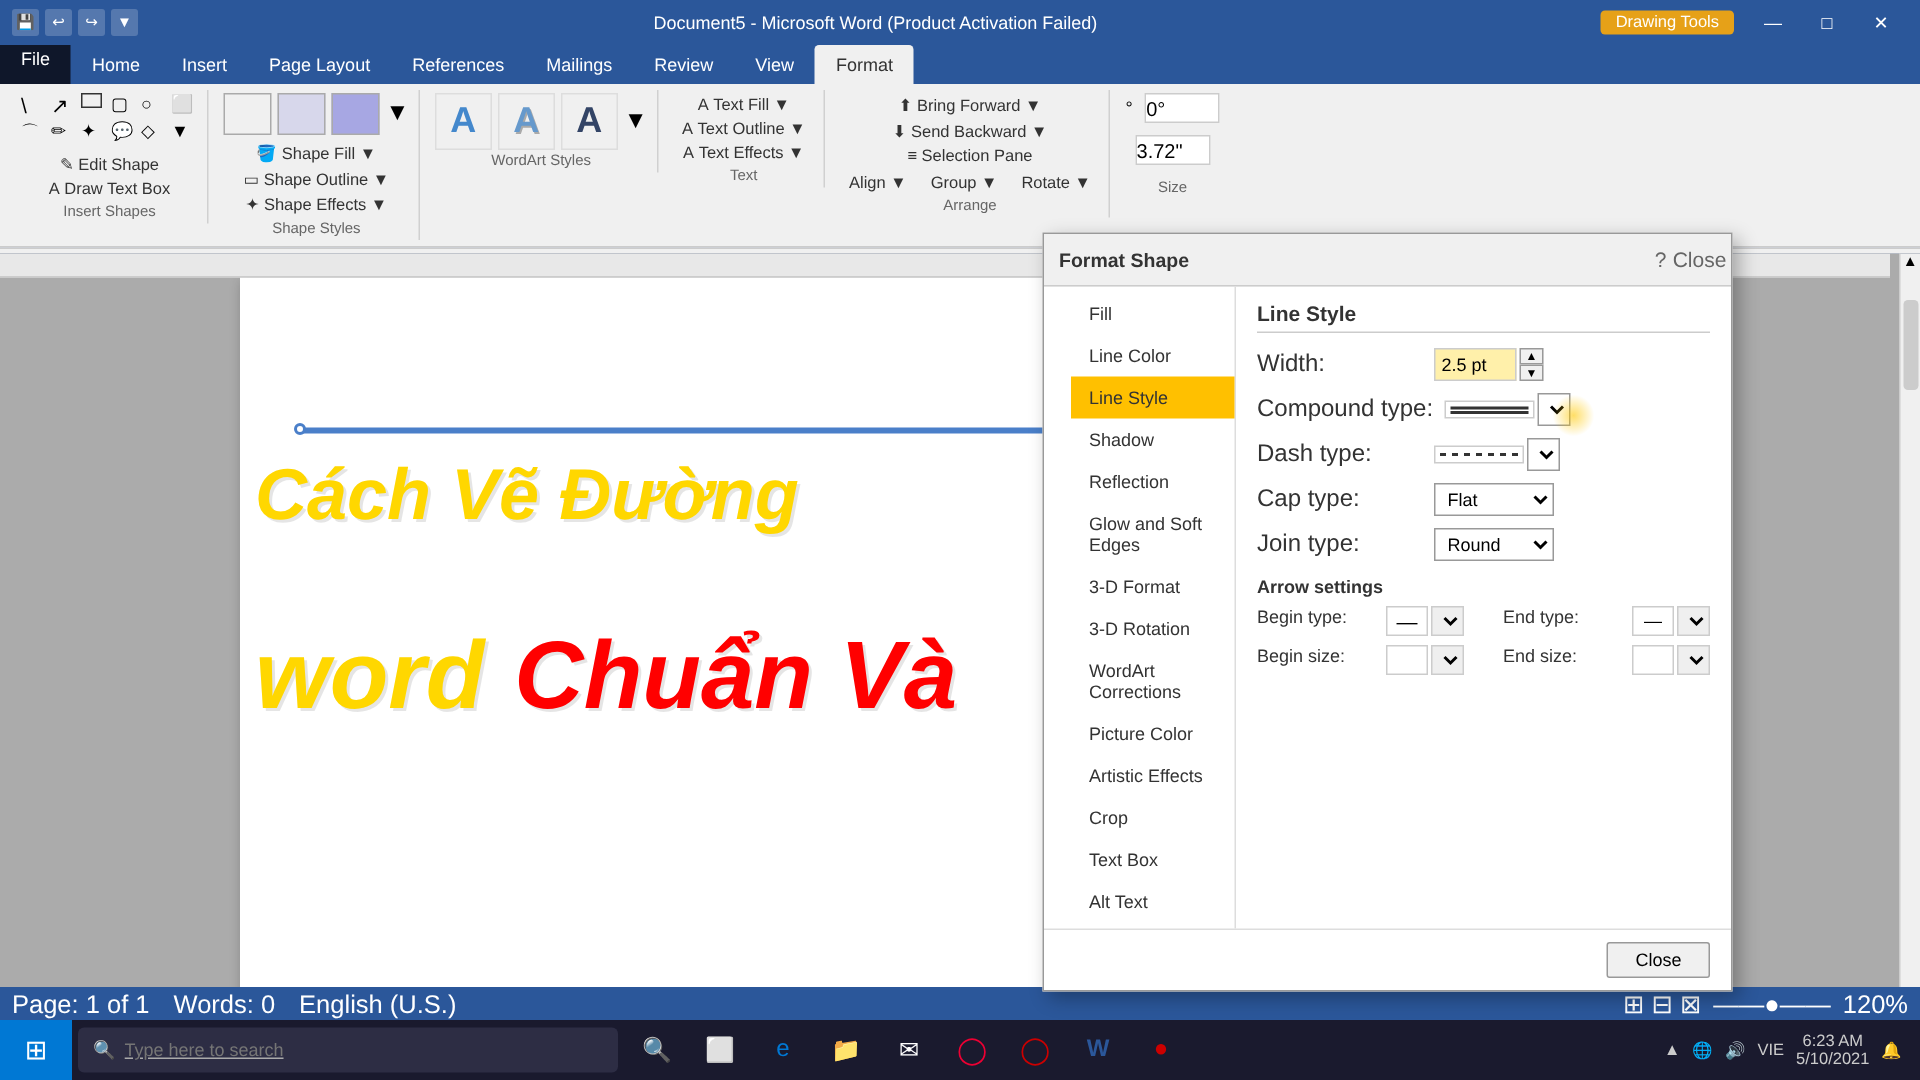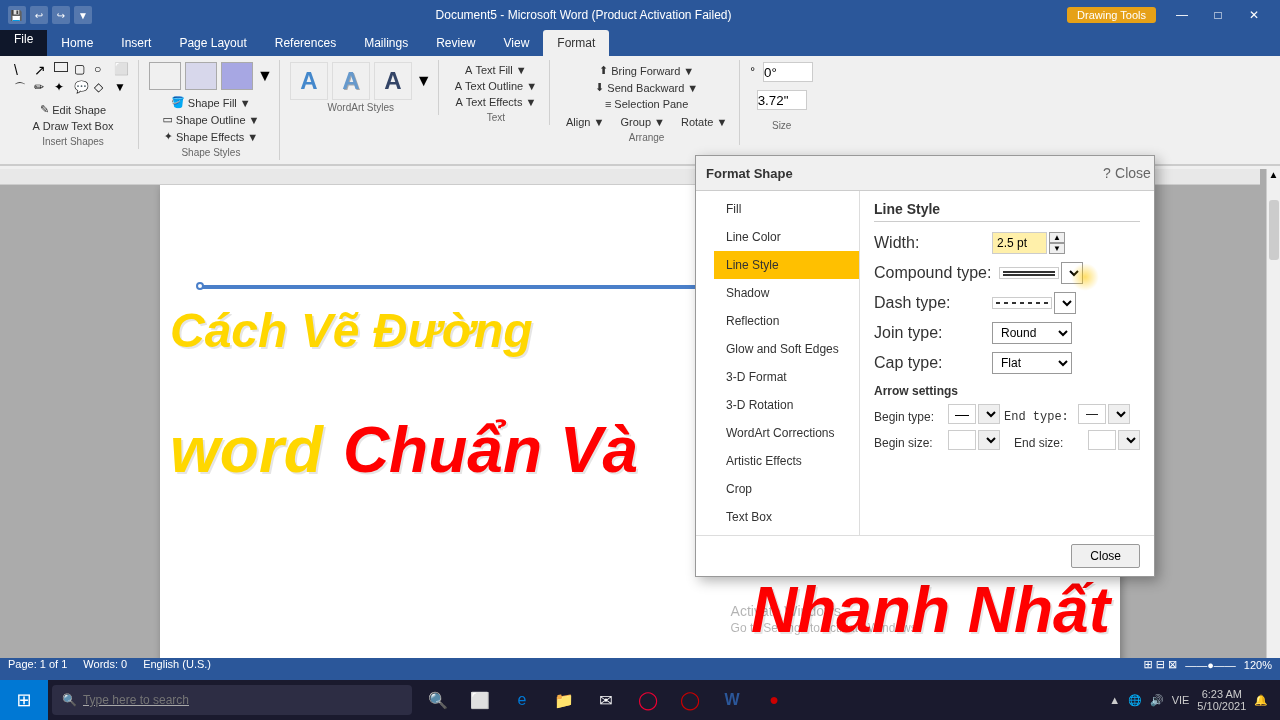--- a/index.html
+++ b/index.html
@@ -396,23 +396,23 @@
       </div>
 
       <div class="form-row">
+        <span class="form-label">Cap type:</span>
+        <div class="form-control">
+          <select class="form-select">
+            <option>Flat</option>
+            <option>Round</option>
+            <option>Square</option>
+          </select>
+        </div>
+      </div>
+
+      <div class="form-row">
         <span class="form-label">Join type:</span>
         <div class="form-control">
           <select class="form-select">
             <option>Round</option>
             <option>Bevel</option>
             <option>Miter</option>
-          </select>
-        </div>
-      </div>
-
-      <div class="form-row">
-        <span class="form-label">Cap type:</span>
-        <div class="form-control">
-          <select class="form-select">
-            <option>Flat</option>
-            <option>Round</option>
-            <option>Square</option>
           </select>
         </div>
       </div>

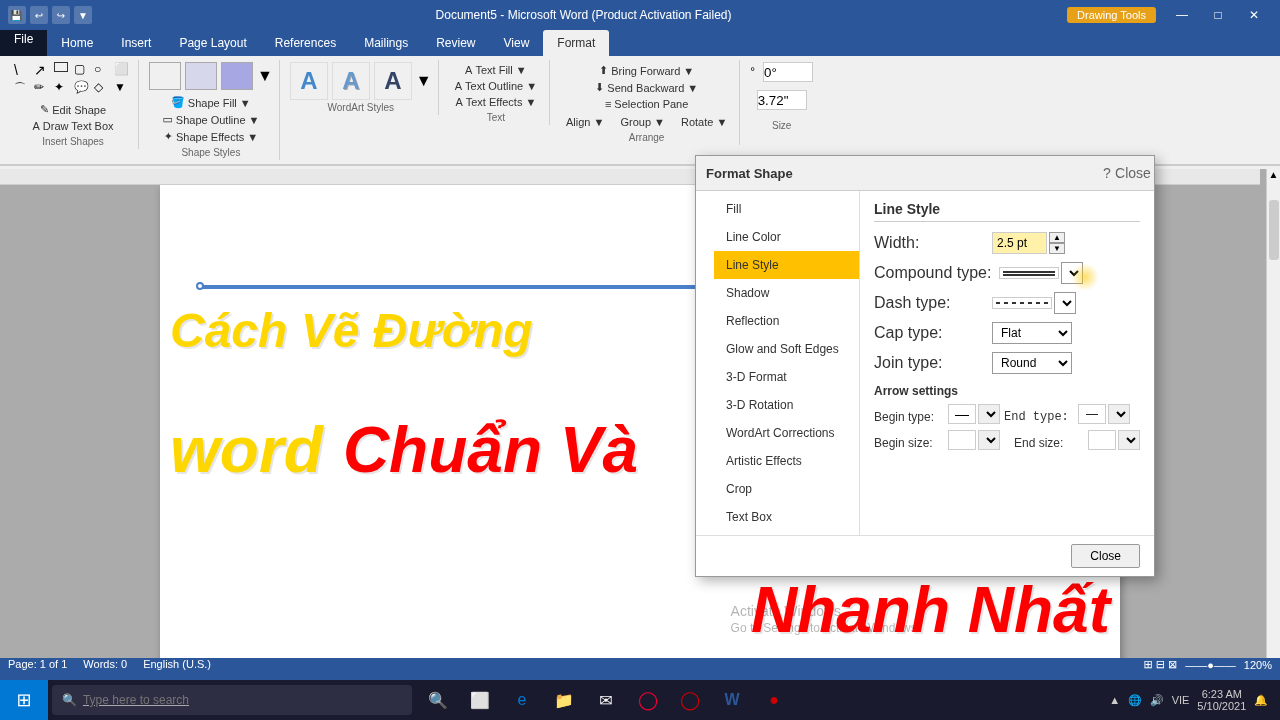--- a/index.html
+++ b/index.html
@@ -77,7 +77,7 @@
     .form-select { height: 22px; border: 1px solid #999; padding: 2px 4px; font-size: 12px; background: white; width: 80px; }
     .spin-btn { width: 16px; height: 11px; border: 1px solid #999; background: #f0f0f0; display: flex; align-items: center; justify-content: center; font-size: 8px; cursor: pointer; }
     .arrow-settings { font-size: 12px; font-weight: bold; color: #333; margin: 10px 0 6px; }
-    .arrow-row { display: flex; align-items: flex-end; margin-bottom: 6px; gap: 4px; }
+    .arrow-row { display: flex; align-items: flex-start; margin-bottom: 6px; gap: 16px; }
     .arrow-label { font-size: 12px; color: #333; min-width: 70px; }
     .dash-preview { width: 60px; height: 12px; border: 1px solid #ccc; background: white; display: flex; align-items: center; padding: 0 3px; }
     .dash-line { height: 2px; width: 100%; background: #333; }

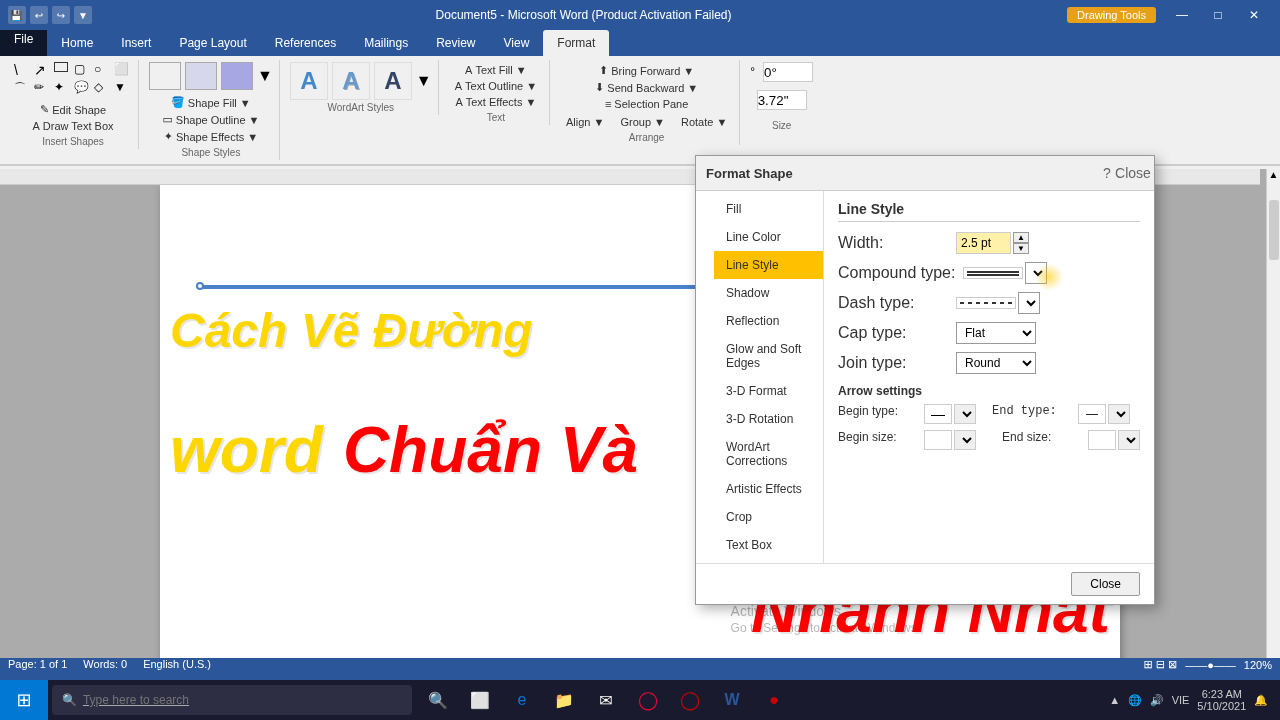--- a/index.html
+++ b/index.html
@@ -427,7 +427,7 @@
             <option>—</option>
           </select>
         </div>
-        <span class="arrow-label" style="font-family:Liberation Mono, monospace;">End type:</span>
+        <span class="arrow-label" style="margin-left:10px;">End type:</span>
         <div class="form-control">
           <div style="width:28px;height:20px;border:1px solid #ccc;background:white;display:flex;align-items:center;justify-content:center;">—</div>
           <select style="width:22px;height:20px;padding:0;border:1px solid #ccc;">

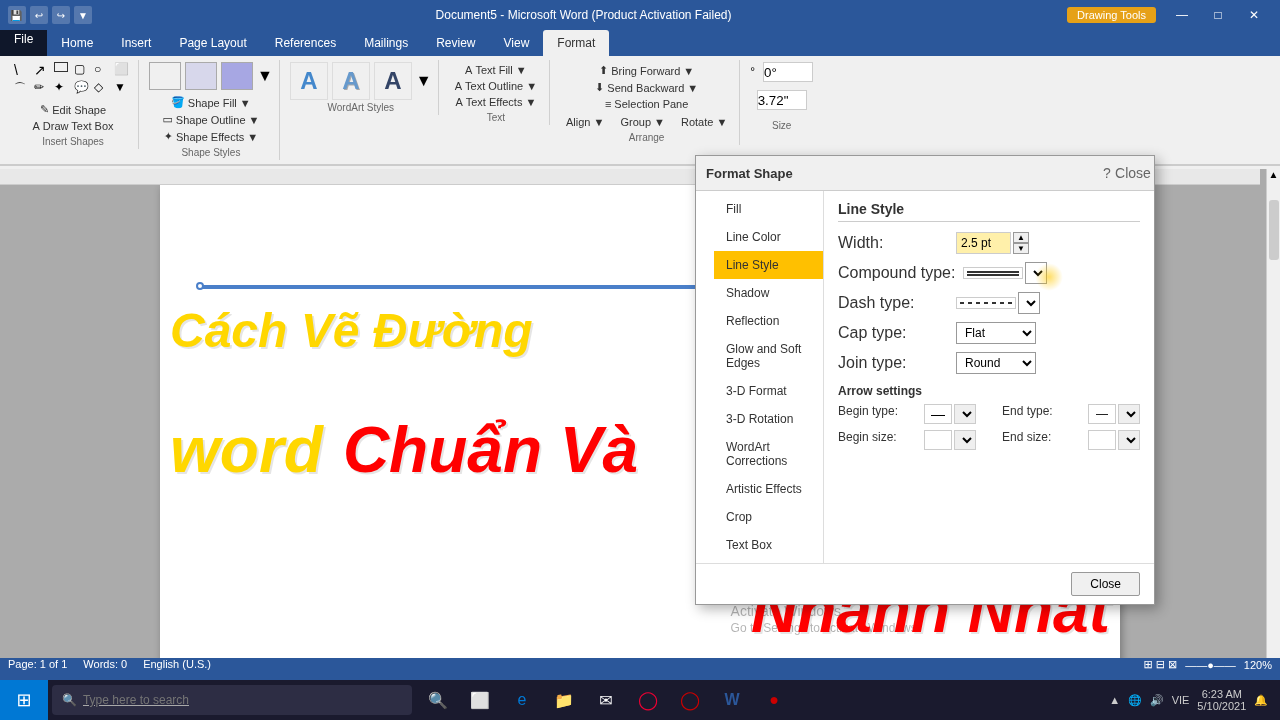--- a/index.html
+++ b/index.html
@@ -343,6 +343,7 @@
       <div class="dialog-item">3-D Format</div>
       <div class="dialog-item">3-D Rotation</div>
       <div class="dialog-item">WordArt Corrections</div>
+      <div class="dialog-item">Picture Color</div>
       <div class="dialog-item">Artistic Effects</div>
       <div class="dialog-item">Crop</div>
       <div class="dialog-item">Text Box</div>

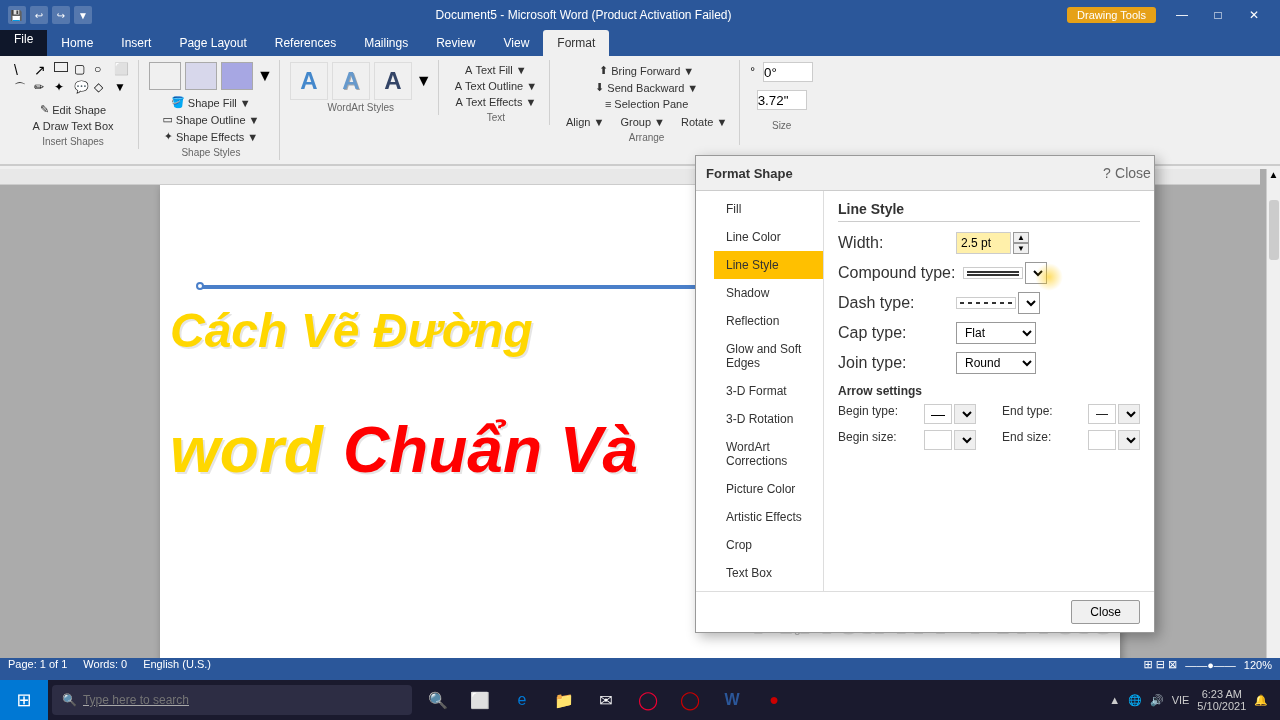--- a/index.html
+++ b/index.html
@@ -347,6 +347,7 @@
       <div class="dialog-item">Artistic Effects</div>
       <div class="dialog-item">Crop</div>
       <div class="dialog-item">Text Box</div>
+      <div class="dialog-item">Alt Text</div>
     </div>
 
     <div id="dialog-main">

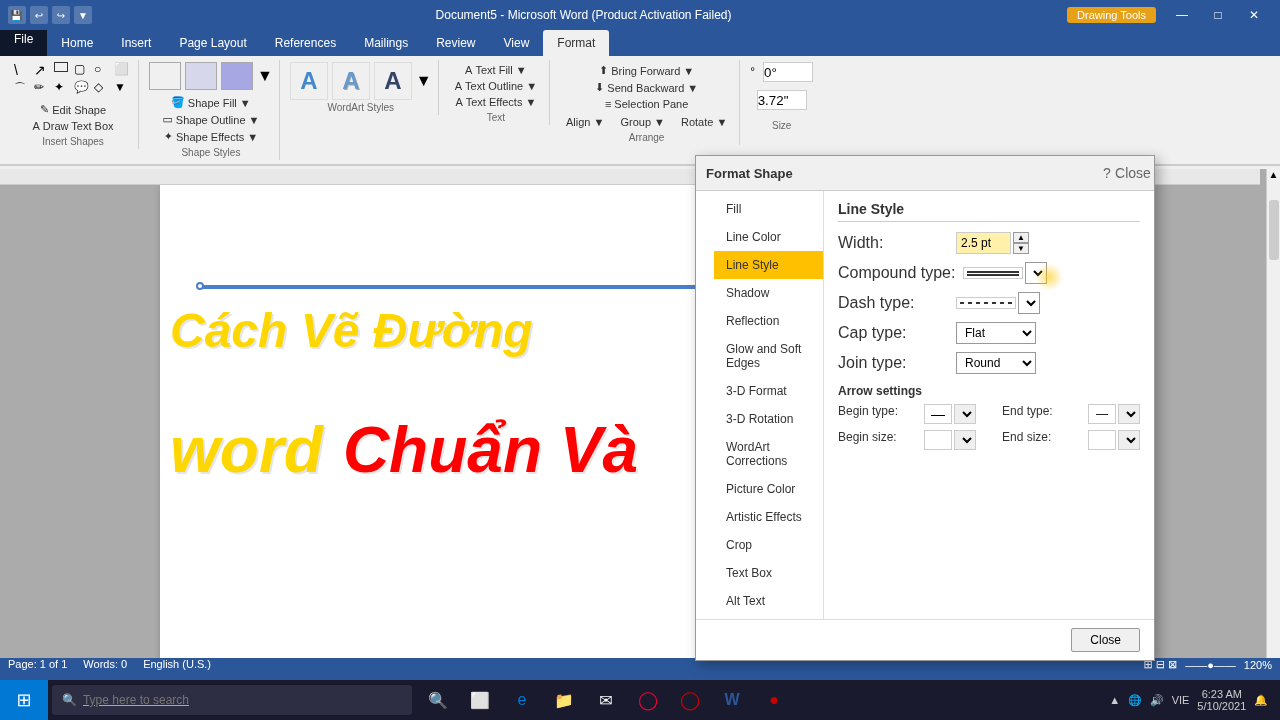--- a/index.html
+++ b/index.html
@@ -52,7 +52,7 @@
     .line-handle { position: absolute; top: -3px; width: 8px; height: 8px; background: white; border: 2px solid #4a7fc9; border-radius: 50%; }
 
     
-    #status-bar { height: 22px; background: #2b579a; display: flex; align-items: flex-start; padding: 0 8px; color: white; font-size: 11px; gap: 16px; }
+    #status-bar { height: 22px; background: #2b579a; display: flex; align-items: flex-end; padding: 0 8px; color: white; font-size: 17px; gap: 16px; }
     #status-right { margin-left: auto; display: flex; align-items: center; gap: 8px; }
 
     

